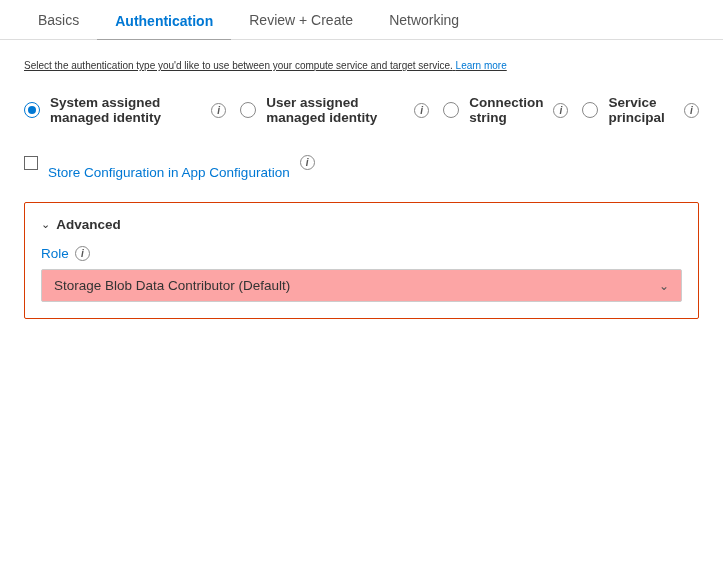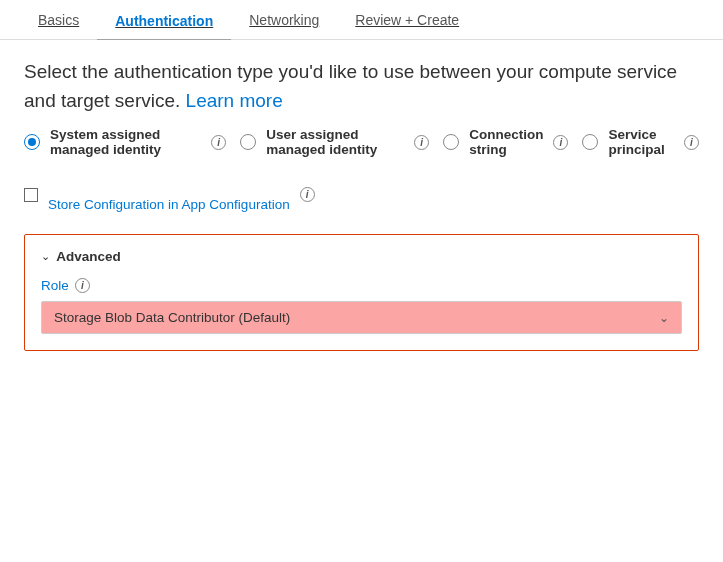--- a/index.html
+++ b/index.html
@@ -20,7 +20,6 @@
       border-bottom: 1px solid #ddd;
       padding: 0 20px;
       gap: 0;
-      text-decoration: underline;
     }
     .nav-tab {
       padding: 12px 18px 10px;

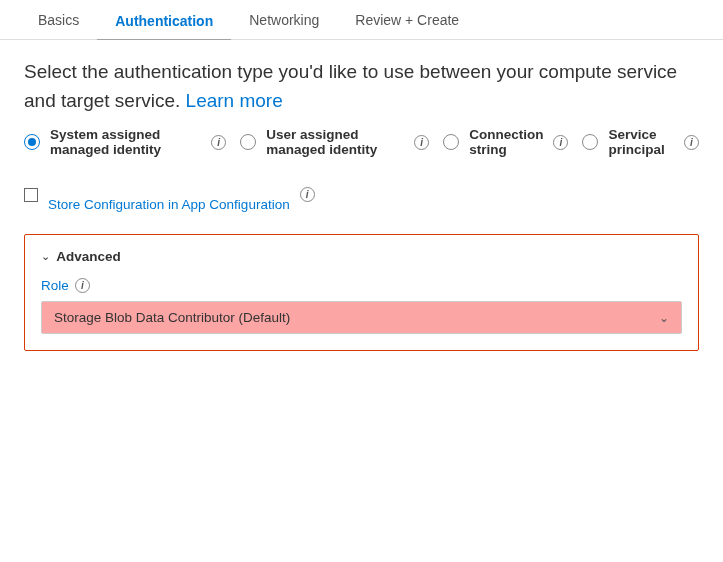--- a/index.html
+++ b/index.html
@@ -196,8 +196,8 @@
 <nav class="nav-tabs">
   <div class="nav-tab">Basics</div>
   <div class="nav-tab active">Authentication</div>
+  <div class="nav-tab">Review + Create</div>
   <div class="nav-tab">Networking</div>
-  <div class="nav-tab">Review + Create</div>
 </nav>
 
 <div class="content">

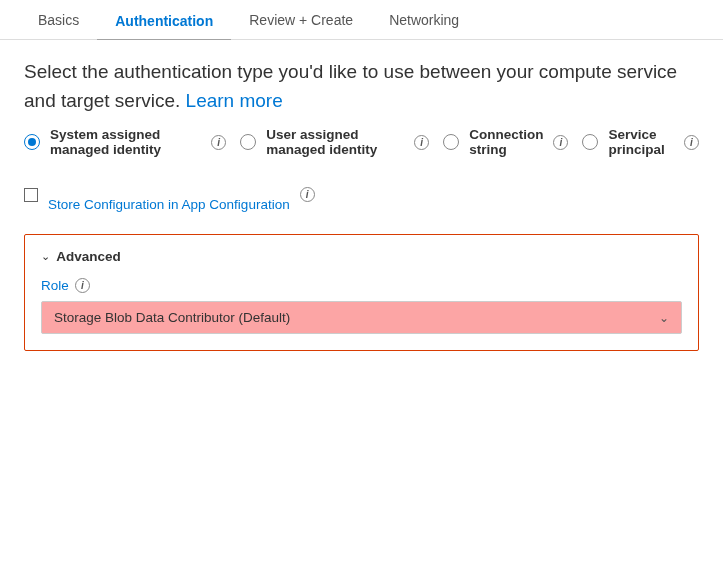--- a/index.html
+++ b/index.html
@@ -42,11 +42,12 @@
     }
 
     .description {
-      font-size: 19px;
+      font-size: 10px;
       color: #333;
       line-height: 1.5;
-      margin-bottom: 12px;
+      margin-bottom: 22px;
       max-width: 680px;
+      text-decoration: underline;
     }
     .description a {
       color: #0078d4;

